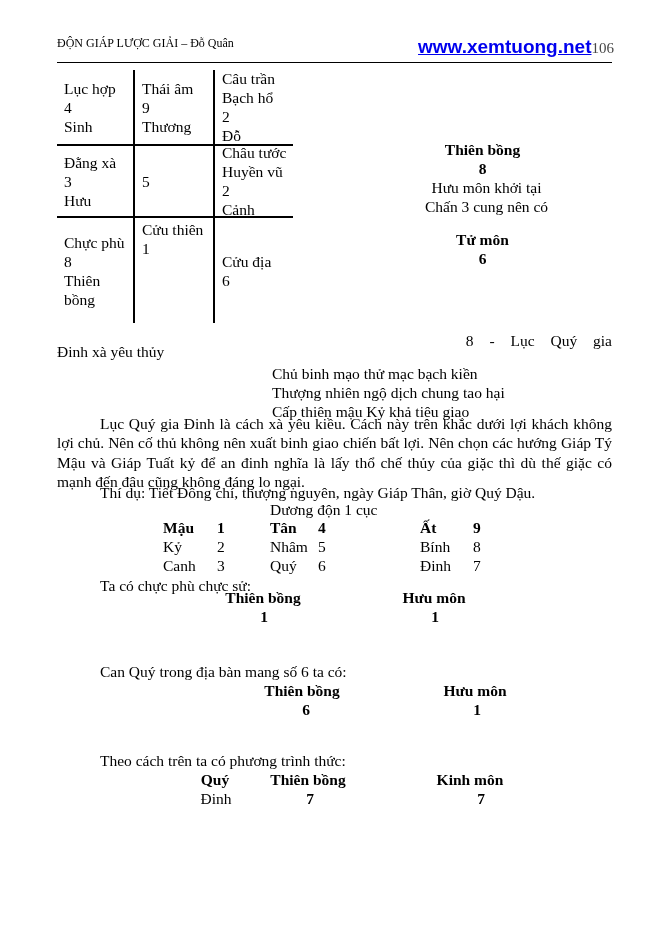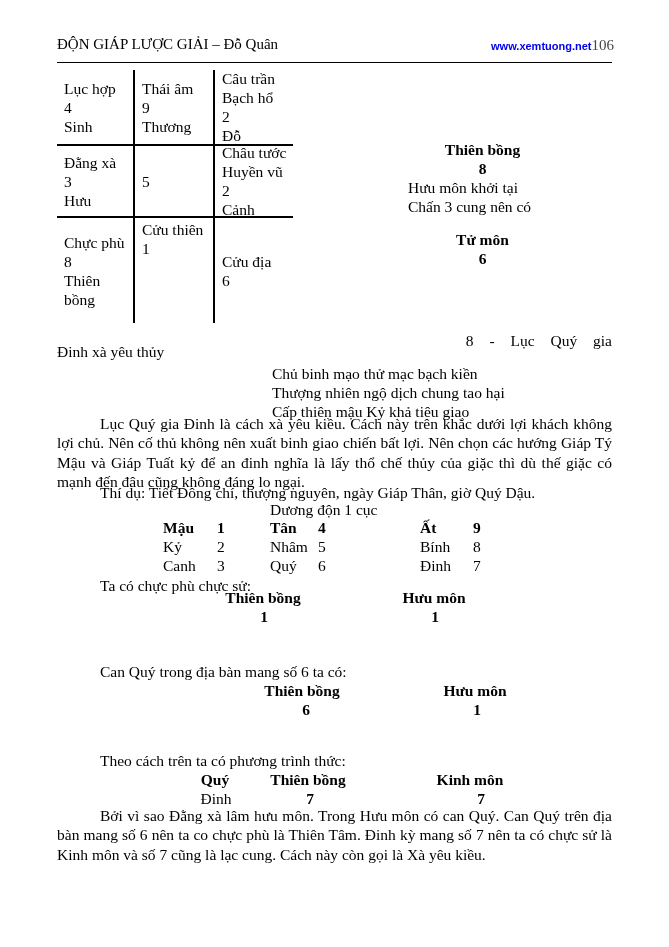--- a/index.html
+++ b/index.html
@@ -17,7 +17,7 @@
   .prelines{white-space:pre-line;}
 
   
-  .hdr-title{left:57px;top:36px;font-size:15px;}
+  .hdr-title{left:57px;top:36px;font-size:12px;}
   .hdr-right{right:55px;top:36px;white-space:nowrap;}
   .hdr-link{
     font-family:"Liberation Sans","DejaVu Sans",sans-serif;

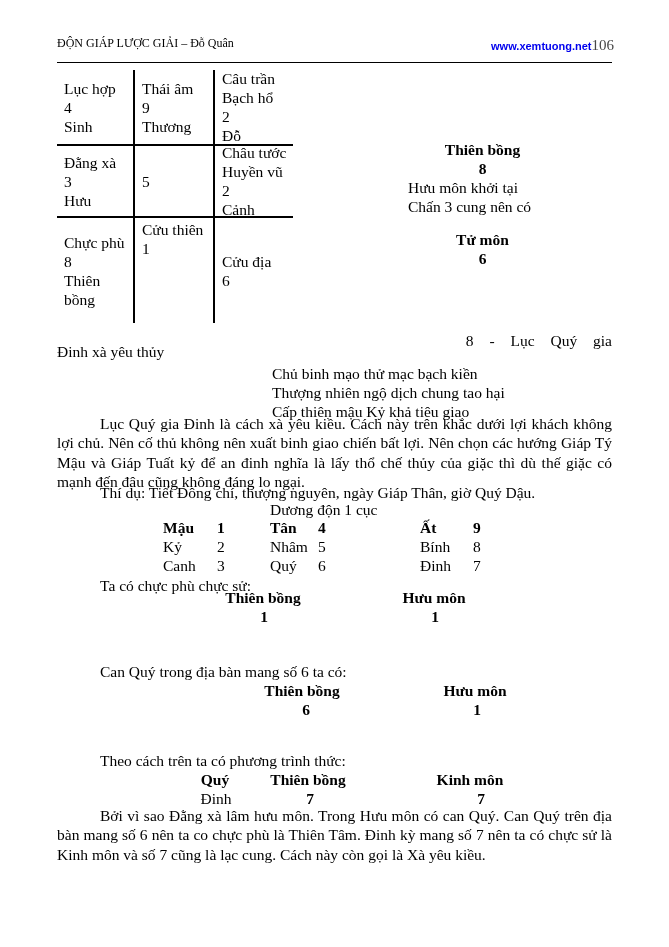--- a/index.html
+++ b/index.html
@@ -21,8 +21,8 @@
   .hdr-right{right:55px;top:36px;white-space:nowrap;}
   .hdr-link{
     font-family:"Liberation Sans","DejaVu Sans",sans-serif;
-    font-weight:700;font-size:11px;
-    color:#0000ee;cursor:pointer;
+    font-weight:700;font-size:19px;
+    color:#0000ee;text-decoration:underline;cursor:pointer;
   }
   .hdr-page{font-size:15px;color:#474747;}
   .hdr-rule{left:57px;right:57px;top:62px;border-top:1.5px solid #000;height:0;}

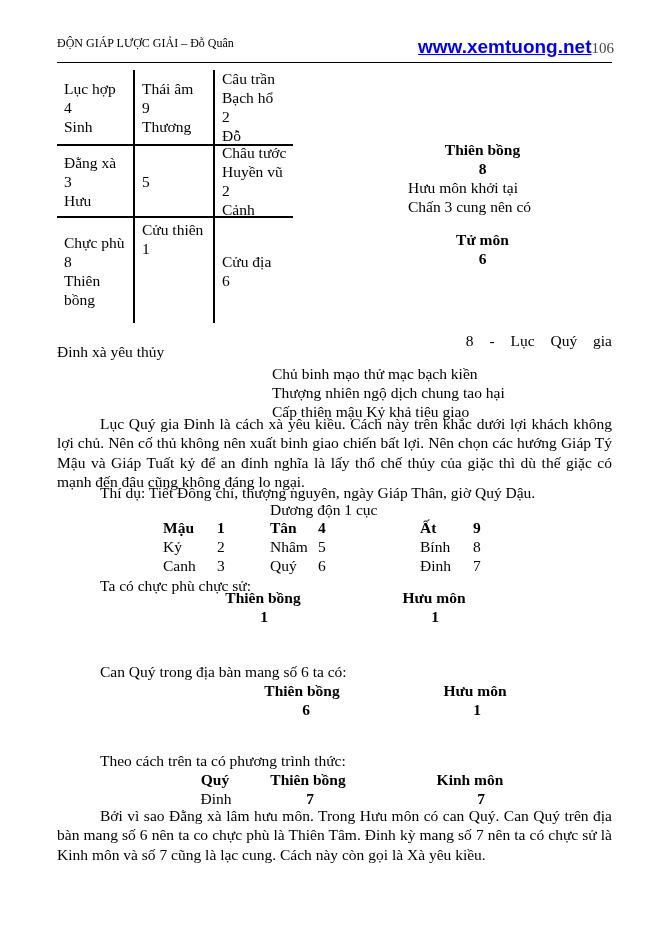--- a/index.html
+++ b/index.html
@@ -14,7 +14,7 @@
   }
   .abs{position:absolute;}
   .b{font-weight:700;}
-  .prelines{white-space:pre-line;}
+  .prelines{white-space:pre-line;text-align:center;}
 
   
   .hdr-title{left:57px;top:36px;font-size:12px;}

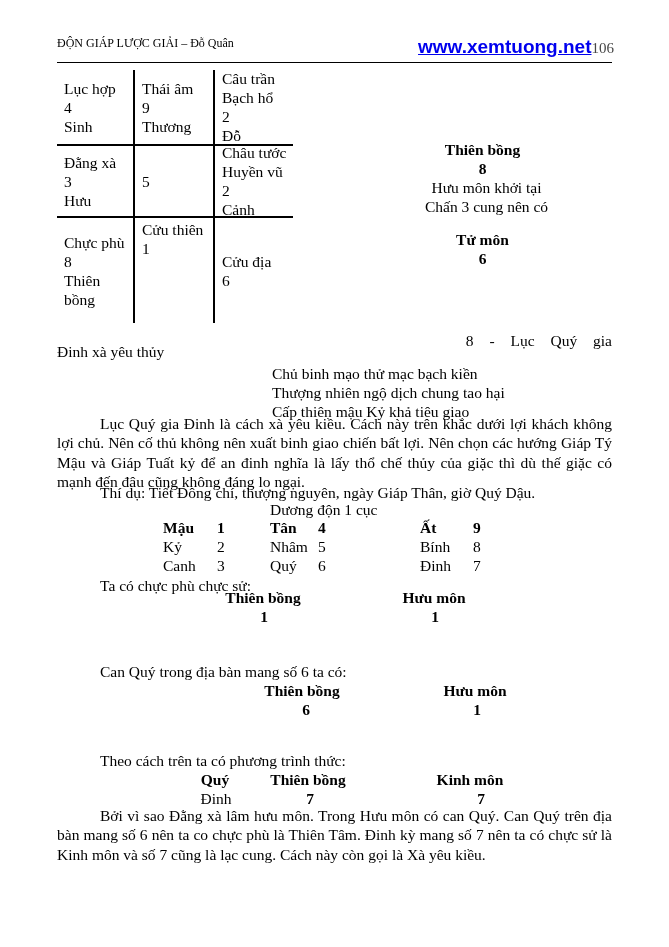--- a/index.html
+++ b/index.html
@@ -181,7 +181,6 @@
   <span class="cx b" style="left:310px;top:790px;">7</span>
   <span class="cx b" style="left:481px;top:790px;">7</span>
 
-  <div class="abs para para2">Bởi vì sao Đằng xà lâm hưu môn. Trong Hưu môn có can Quý. Can Quý trên địa bàn mang số 6 nên ta co chực phù là Thiên Tâm. Đinh kỳ mang số 7 nên ta có chực sử là Kinh môn và số 7 cũng là lạc cung. Cách này còn gọi là Xà yêu kiều.</div>
 
 </div>
 

